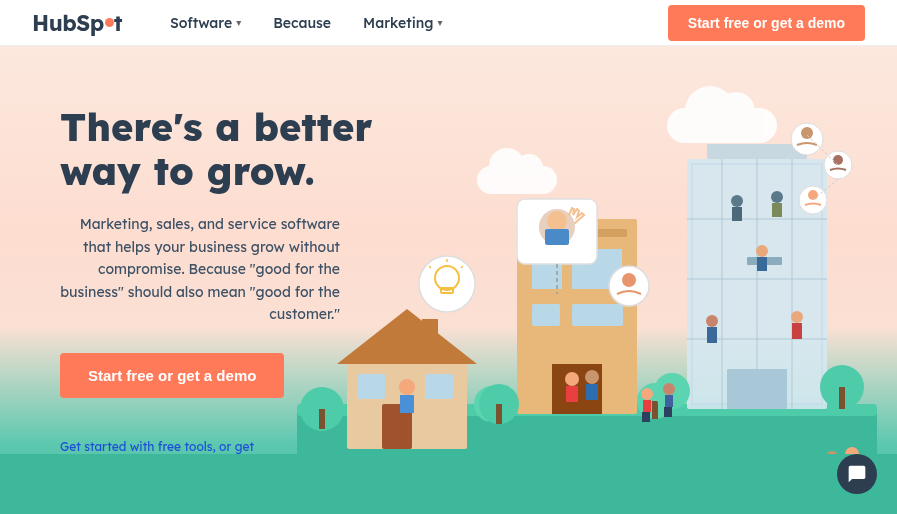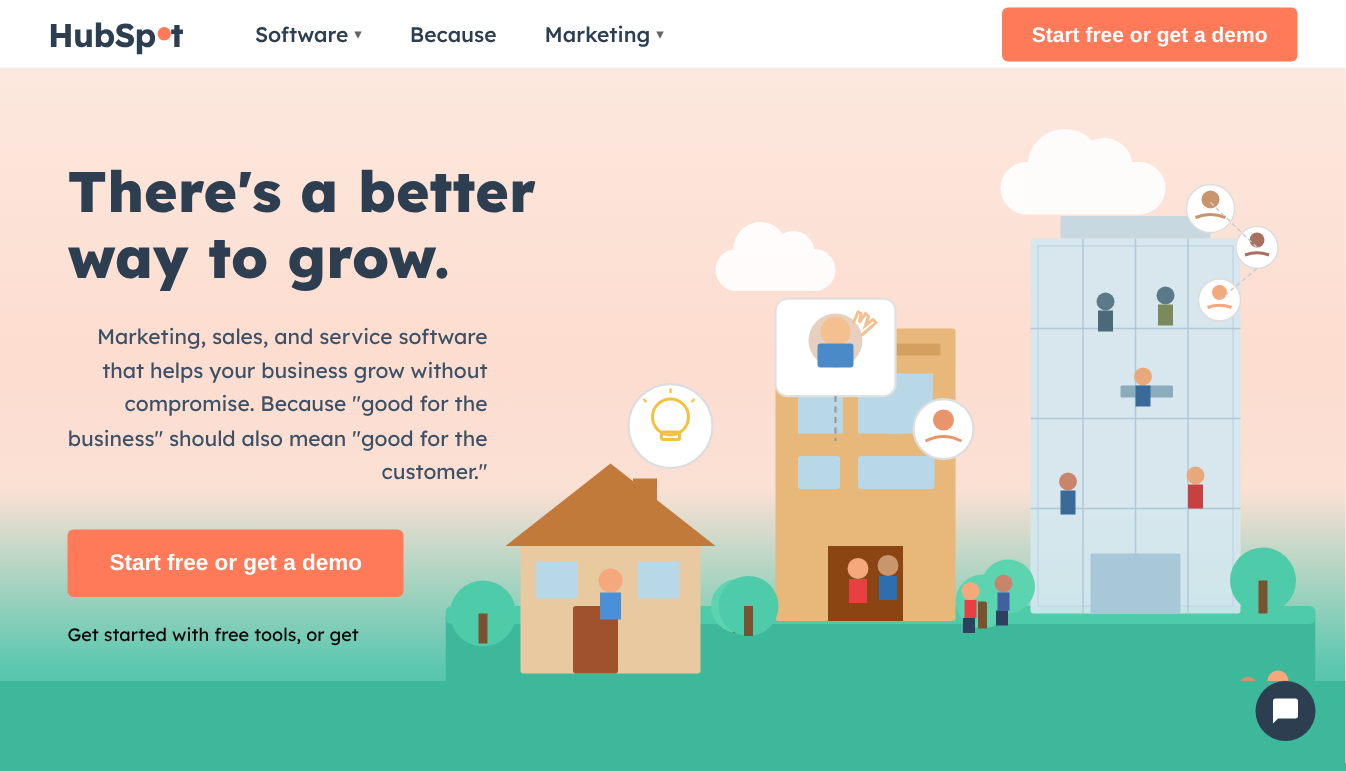--- a/index.html
+++ b/index.html
@@ -148,7 +148,7 @@
     .hero-content {
       position: absolute;
       top: 60px;
-      left: 45px;
+      left: 60px;
       width: 380px;
       z-index: 2;
     }

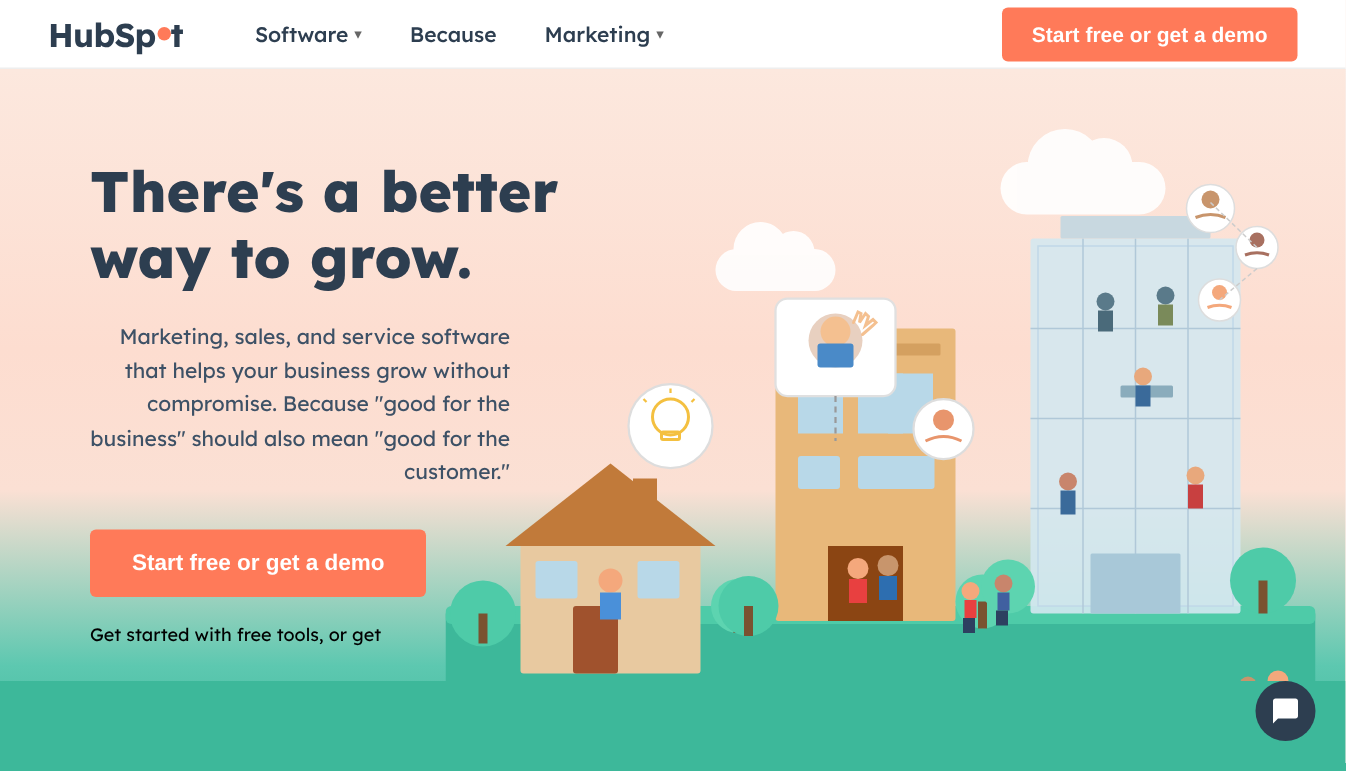--- a/index.html
+++ b/index.html
@@ -185,8 +185,9 @@
 
     .hero-footnote {
       font-size: 12px;
-      color: #000000;
+      color: #1d4ed8;
       line-height: 1.5;
+      margin-top: 24px;
     }
 
     

